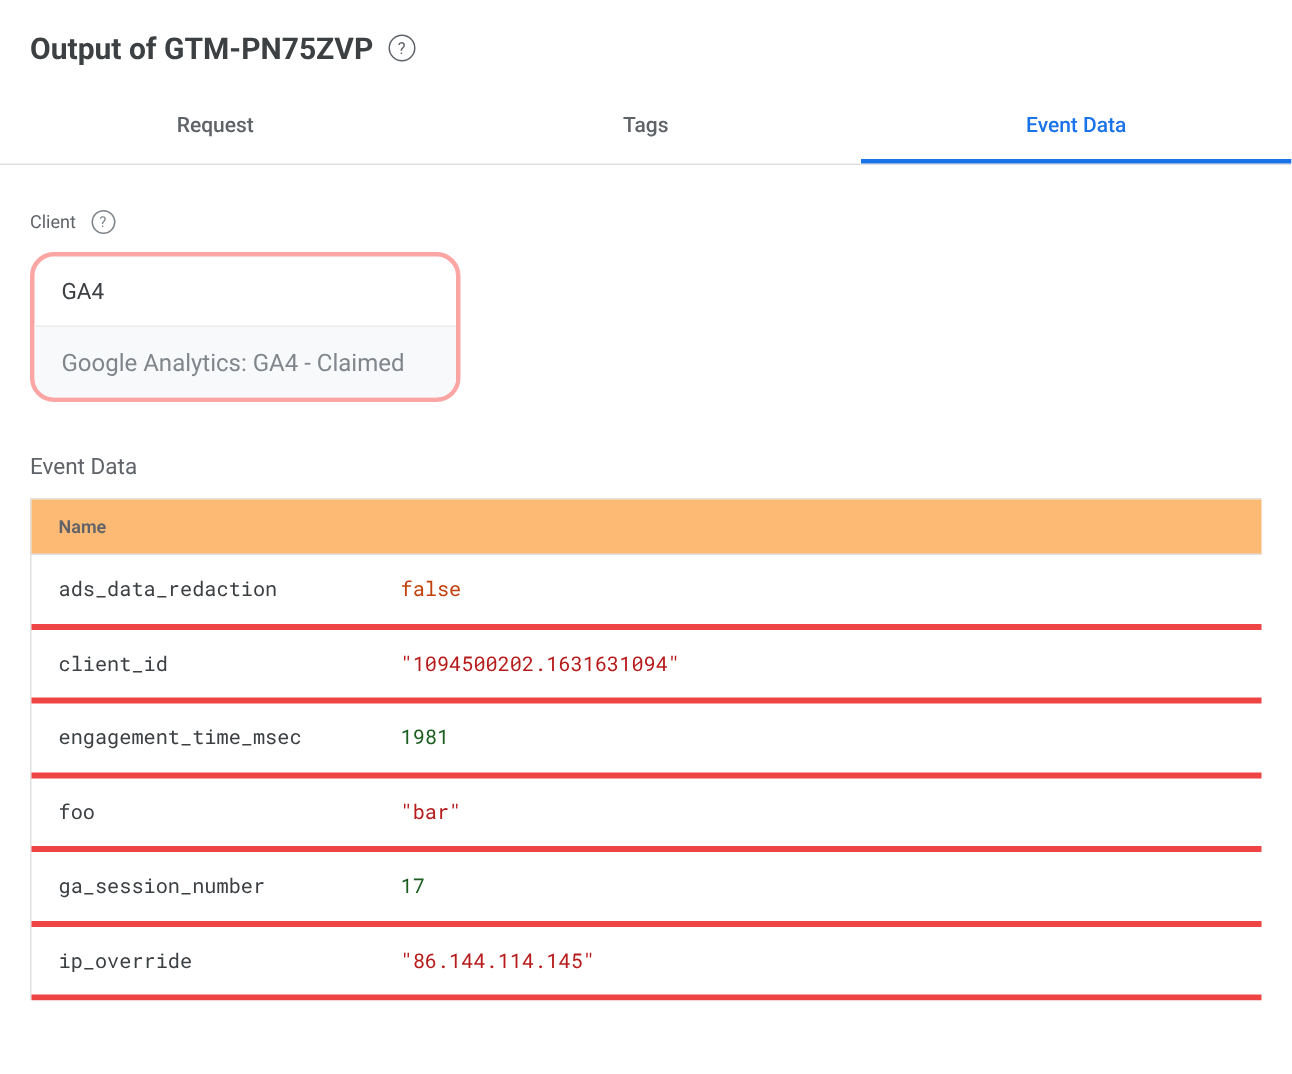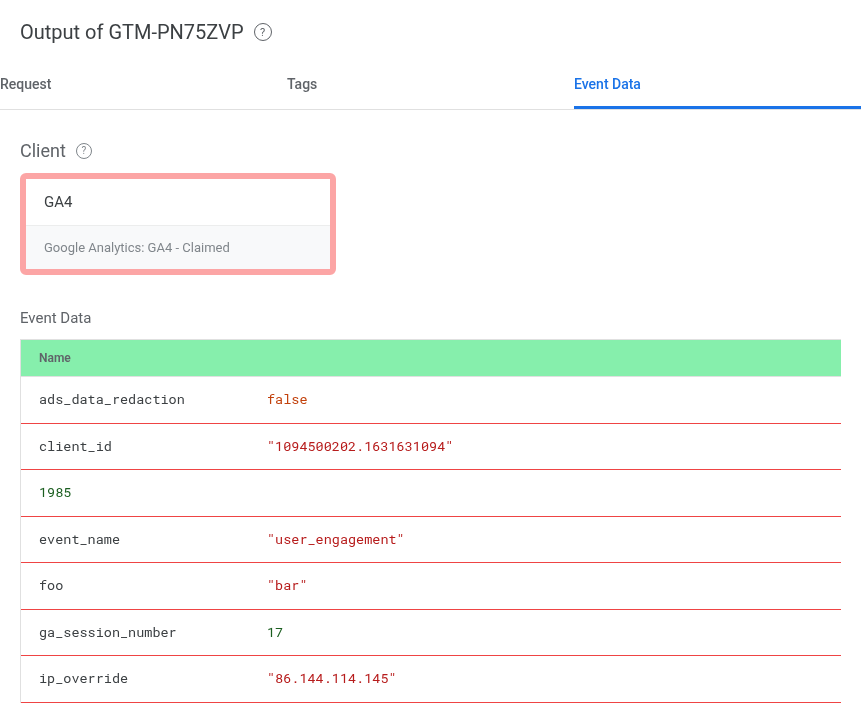--- a/index.html
+++ b/index.html
@@ -21,7 +21,7 @@
 }
 .title {
   font-size: 20px;
-  font-weight: 400;
+  font-weight: 700;
   color: #3c4043;
 }
 .help-icon {

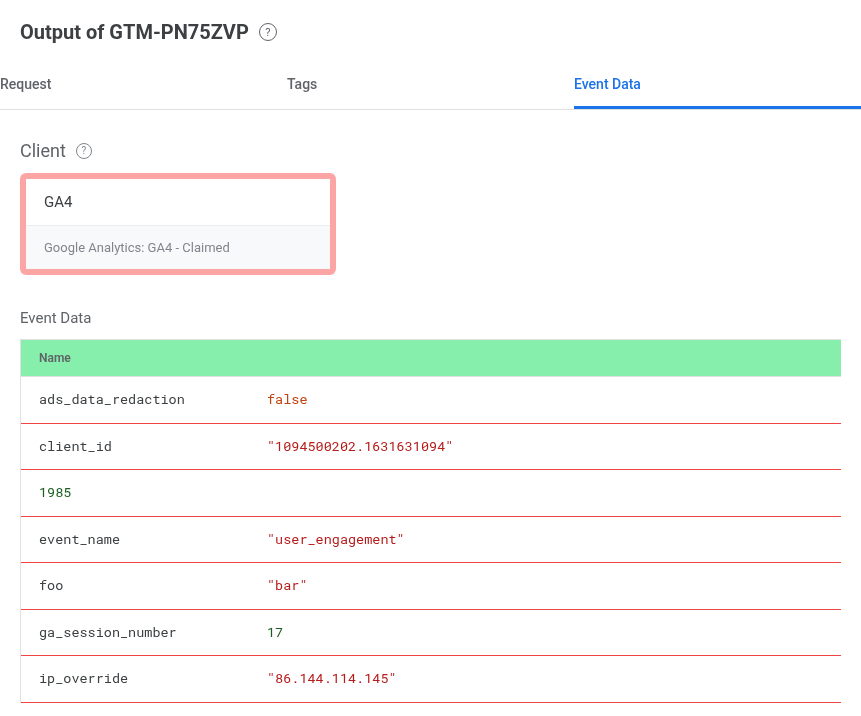--- a/index.html
+++ b/index.html
@@ -42,7 +42,8 @@
 }
 .tab {
   flex: 1;
-  padding: 14px 0;
+  text-align: center;
+  padding: 14px 16px;
   font-size: 14px;
   font-weight: 500;
   color: #5f6368;

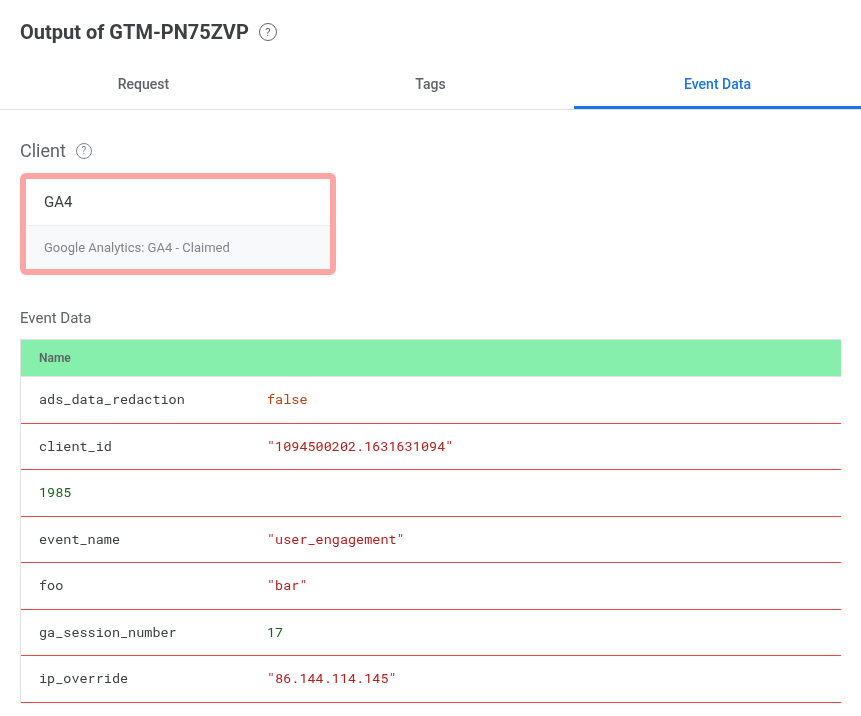--- a/index.html
+++ b/index.html
@@ -64,7 +64,7 @@
   margin-bottom: 12px;
 }
 .section-label {
-  font-size: 18px;
+  font-size: 12px;
   color: #5f6368;
 }
 .help-icon-sm {

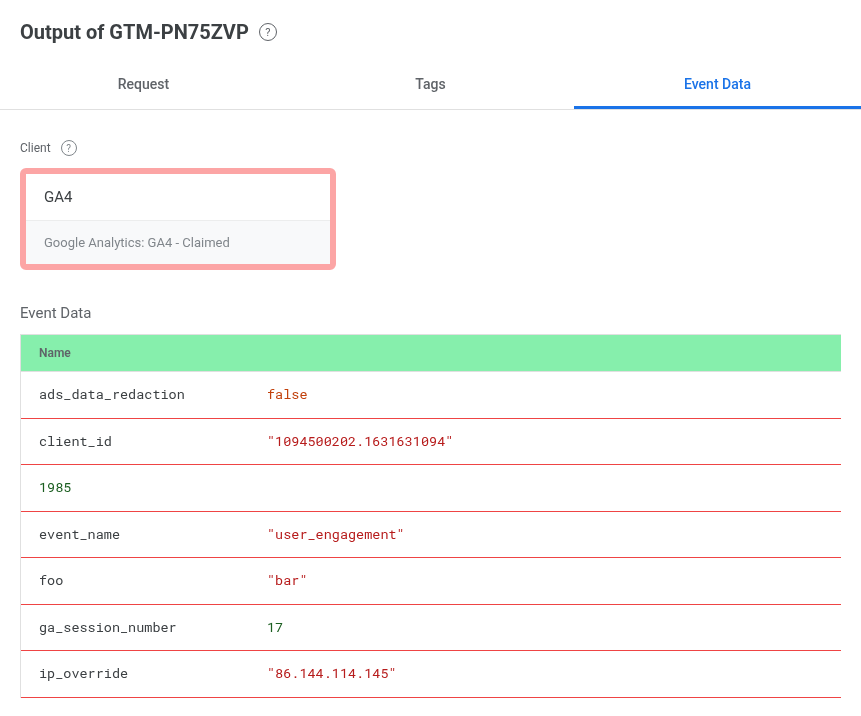--- a/index.html
+++ b/index.html
@@ -80,9 +80,9 @@
   cursor: pointer;
 }
 .client-box {
-  border: 6px solid #fca5a5;
-  border-radius: 6px;
-  width: 316px;
+  border: 3px solid #fca5a5;
+  border-radius: 16px;
+  width: 287px;
   overflow: hidden;
 }
 .client-name {

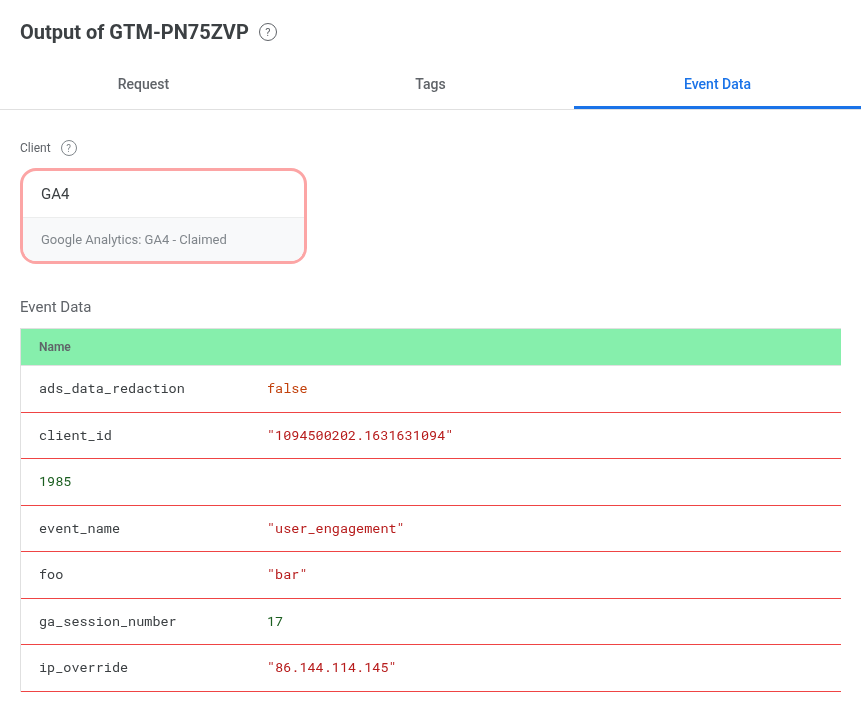--- a/index.html
+++ b/index.html
@@ -92,7 +92,7 @@
 }
 .client-desc {
   padding: 14px 18px;
-  font-size: 13px;
+  font-size: 16px;
   color: #80868b;
   background: #f8f9fa;
   border-top: 1px solid #eceded;

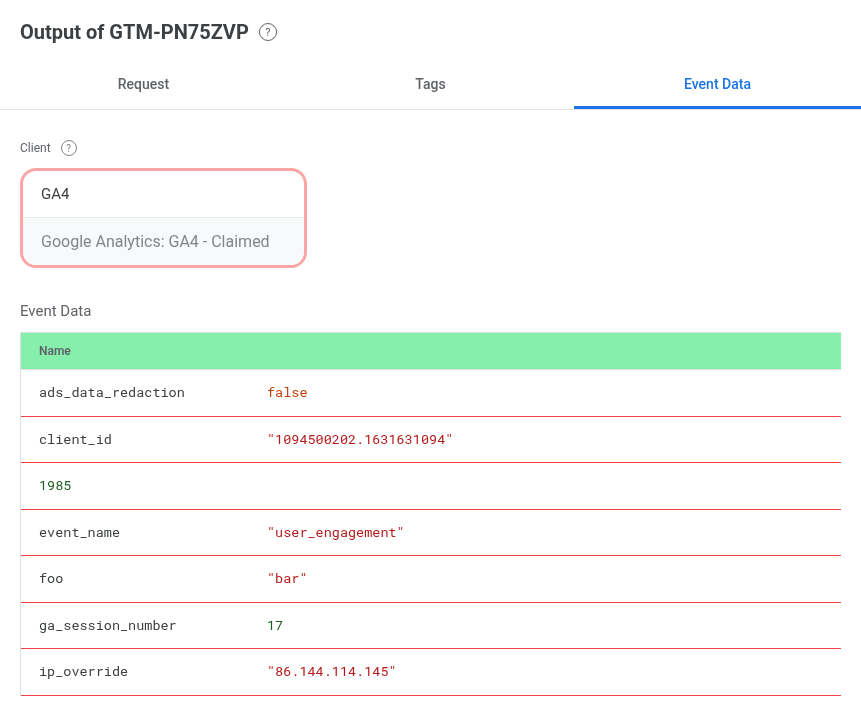--- a/index.html
+++ b/index.html
@@ -112,7 +112,7 @@
 }
 .thead {
   display: flex;
-  background: #86efac;
+  background: #fdba74;
   border-bottom: 1px solid #e0e0e0;
 }
 .th {

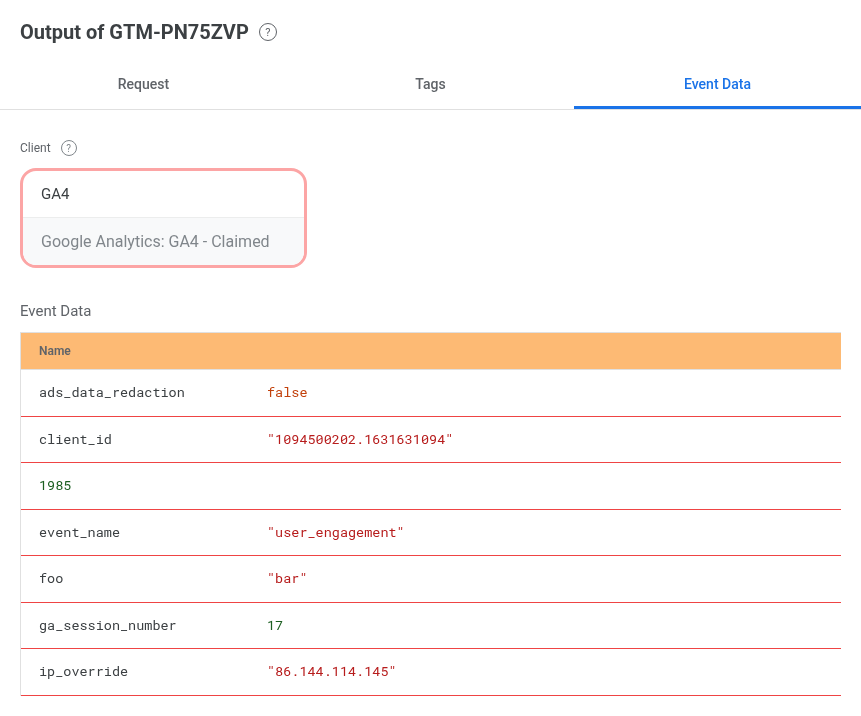--- a/index.html
+++ b/index.html
@@ -125,7 +125,7 @@
 .th-value { flex: 1; }
 .tr {
   display: flex;
-  border-bottom: 1px solid #ef4444;
+  border-bottom: 4px solid #ef4444;
 }
 .td {
   padding: 14px 18px;

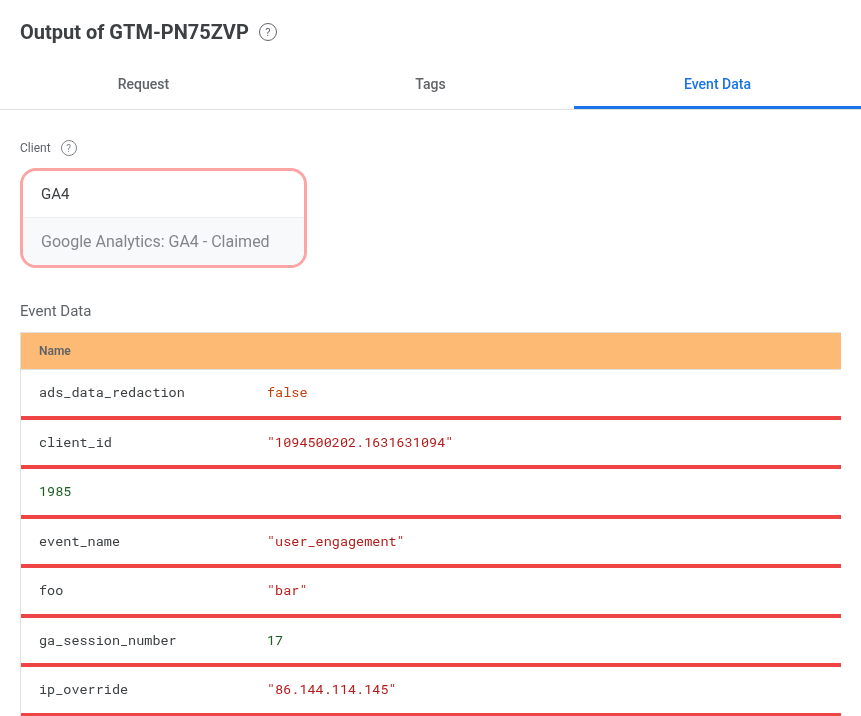--- a/index.html
+++ b/index.html
@@ -184,6 +184,7 @@
             <div class="td td-value"><span class="val-string">"1094500202.1631631094"</span></div>
           </div>
           <div class="tr">
+            <div class="td td-name">engagement_time_msec</div>
             <div class="td td-value"><span class="val-number">1985</span></div>
           </div>
           <div class="tr">

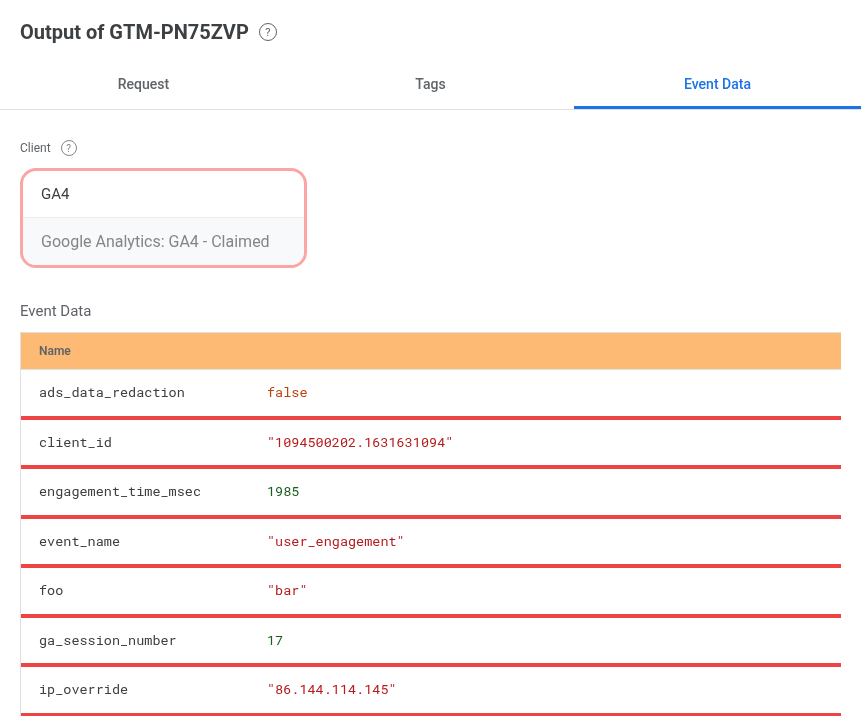--- a/index.html
+++ b/index.html
@@ -185,7 +185,7 @@
           </div>
           <div class="tr">
             <div class="td td-name">engagement_time_msec</div>
-            <div class="td td-value"><span class="val-number">1985</span></div>
+            <div class="td td-value"><span class="val-number">1981</span></div>
           </div>
           <div class="tr">
             <div class="td td-name">event_name</div>

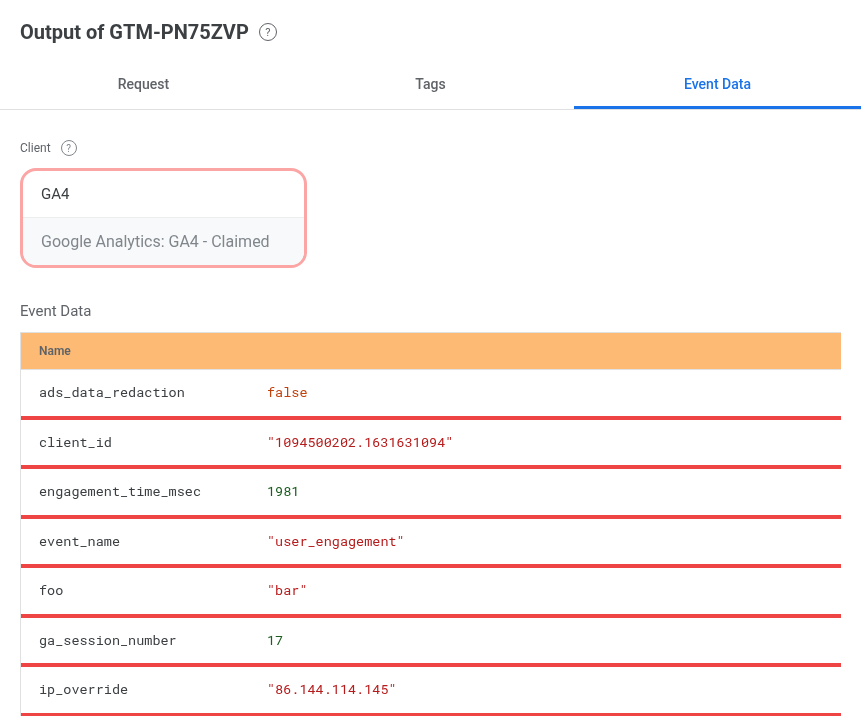--- a/index.html
+++ b/index.html
@@ -188,10 +188,6 @@
             <div class="td td-value"><span class="val-number">1981</span></div>
           </div>
           <div class="tr">
-            <div class="td td-name">event_name</div>
-            <div class="td td-value"><span class="val-string">"user_engagement"</span></div>
-          </div>
-          <div class="tr">
             <div class="td td-name">foo</div>
             <div class="td td-value"><span class="val-string">"bar"</span></div>
           </div>

